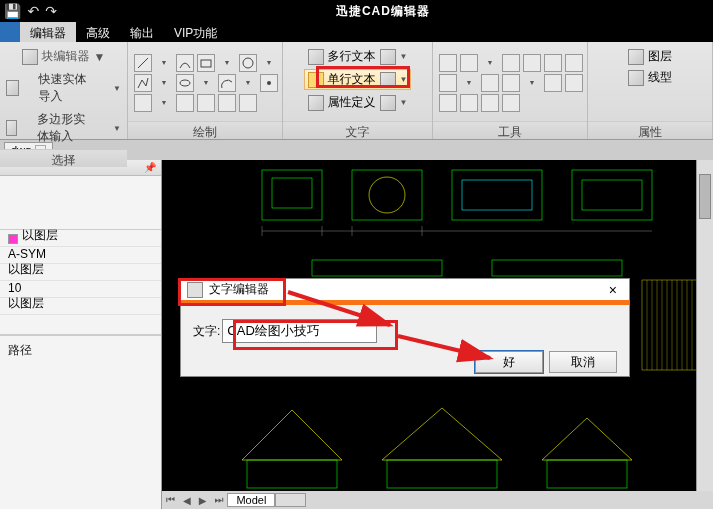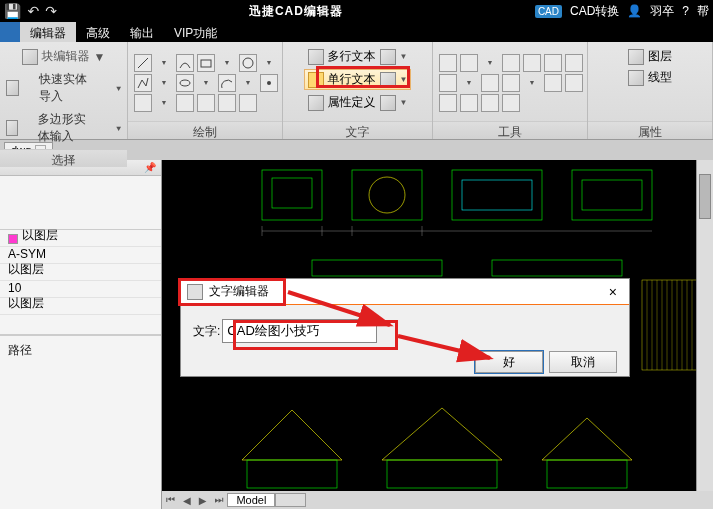--- a/index.html
+++ b/index.html
@@ -110,14 +110,6 @@
     <span>↷</span>
   </div>
   <div class="titlebar-title">迅捷CAD编辑器</div>
-  <div class="titlebar-right">
-    <span class="badge">CAD</span>
-    <span>CAD转换</span>
-    <span>👤</span>
-    <span>羽卒</span>
-    <span>?</span>
-    <span>帮</span>
-  </div>
 </div>
 
 <div class="tabs">

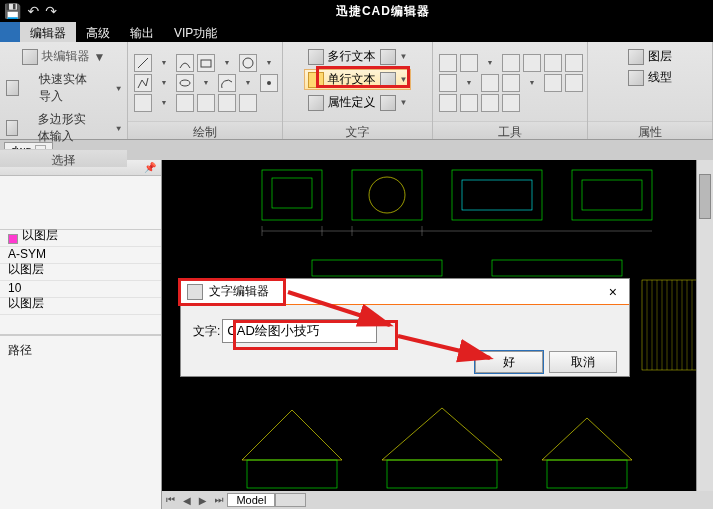--- a/index.html
+++ b/index.html
@@ -27,7 +27,7 @@
   .select-group { width: 128px; }
   .select-group .ribbon-group-body { flex-direction: column; gap: 2px; }
   .select-top { display: flex; align-items: center; gap: 4px; color: #555; font-size: 12px; padding: 2px 0; }
-  .select-item { display: flex; align-items: center; gap: 20px; color: #333; padding: 2px 0; width: 100%; font-family: Liberation Mono, monospace; }
+  .select-item { display: flex; align-items: center; gap: 20px; color: #333; padding: 2px 0; width: 100%; }
   .select-item .icon, .select-top .icon, .tool-btn .icon, .prop-item .icon, .text-btn .icon { width: 16px; height: 16px; display: inline-block; border: 1px solid #888; background: linear-gradient(135deg,#e8e8e8,#c8c8c8); }
   .select-item .chev, .tool-btn .chev, .prop-item .chev { font-size: 8px; color: #555; }
   

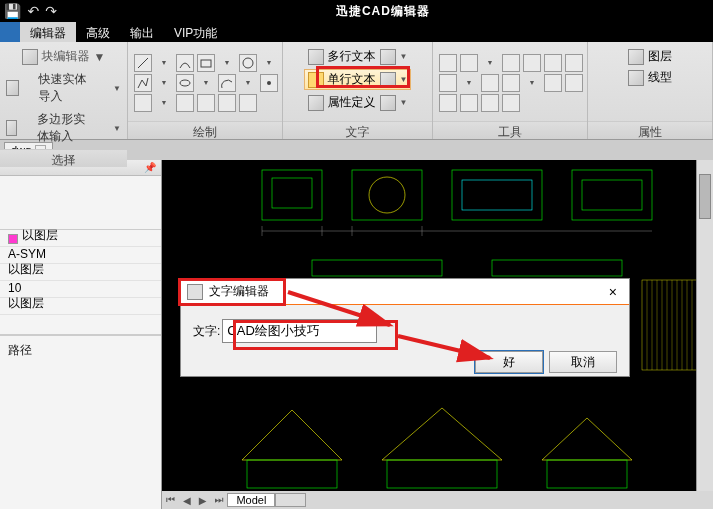--- a/index.html
+++ b/index.html
@@ -84,7 +84,7 @@
   
   
   .dialog { position: absolute; left: 180px; top: 278px; width: 450px; height: 99px; background: #f0f0f0; border: 1px solid #888; box-shadow: 3px 3px 10px rgba(0,0,0,.35); z-index: 20; }
-  .dialog-titlebar { display: flex; align-items: center; height: 26px; padding: 0 6px; background: #fff; border-bottom: 1px solid #f97316; }
+  .dialog-titlebar { display: flex; align-items: center; height: 26px; padding: 0 6px; background: #fff; border-bottom: 5px solid #f97316; }
   .dialog-titlebar .icon { width: 16px; height: 16px; border: 1px solid #888; background: #e0e0e0; margin-right: 6px; }
   .dialog-titlebar .title { font-size: 12px; flex: 1; }
   .dialog-titlebar .close { font-size: 14px; padding: 0 6px; }

